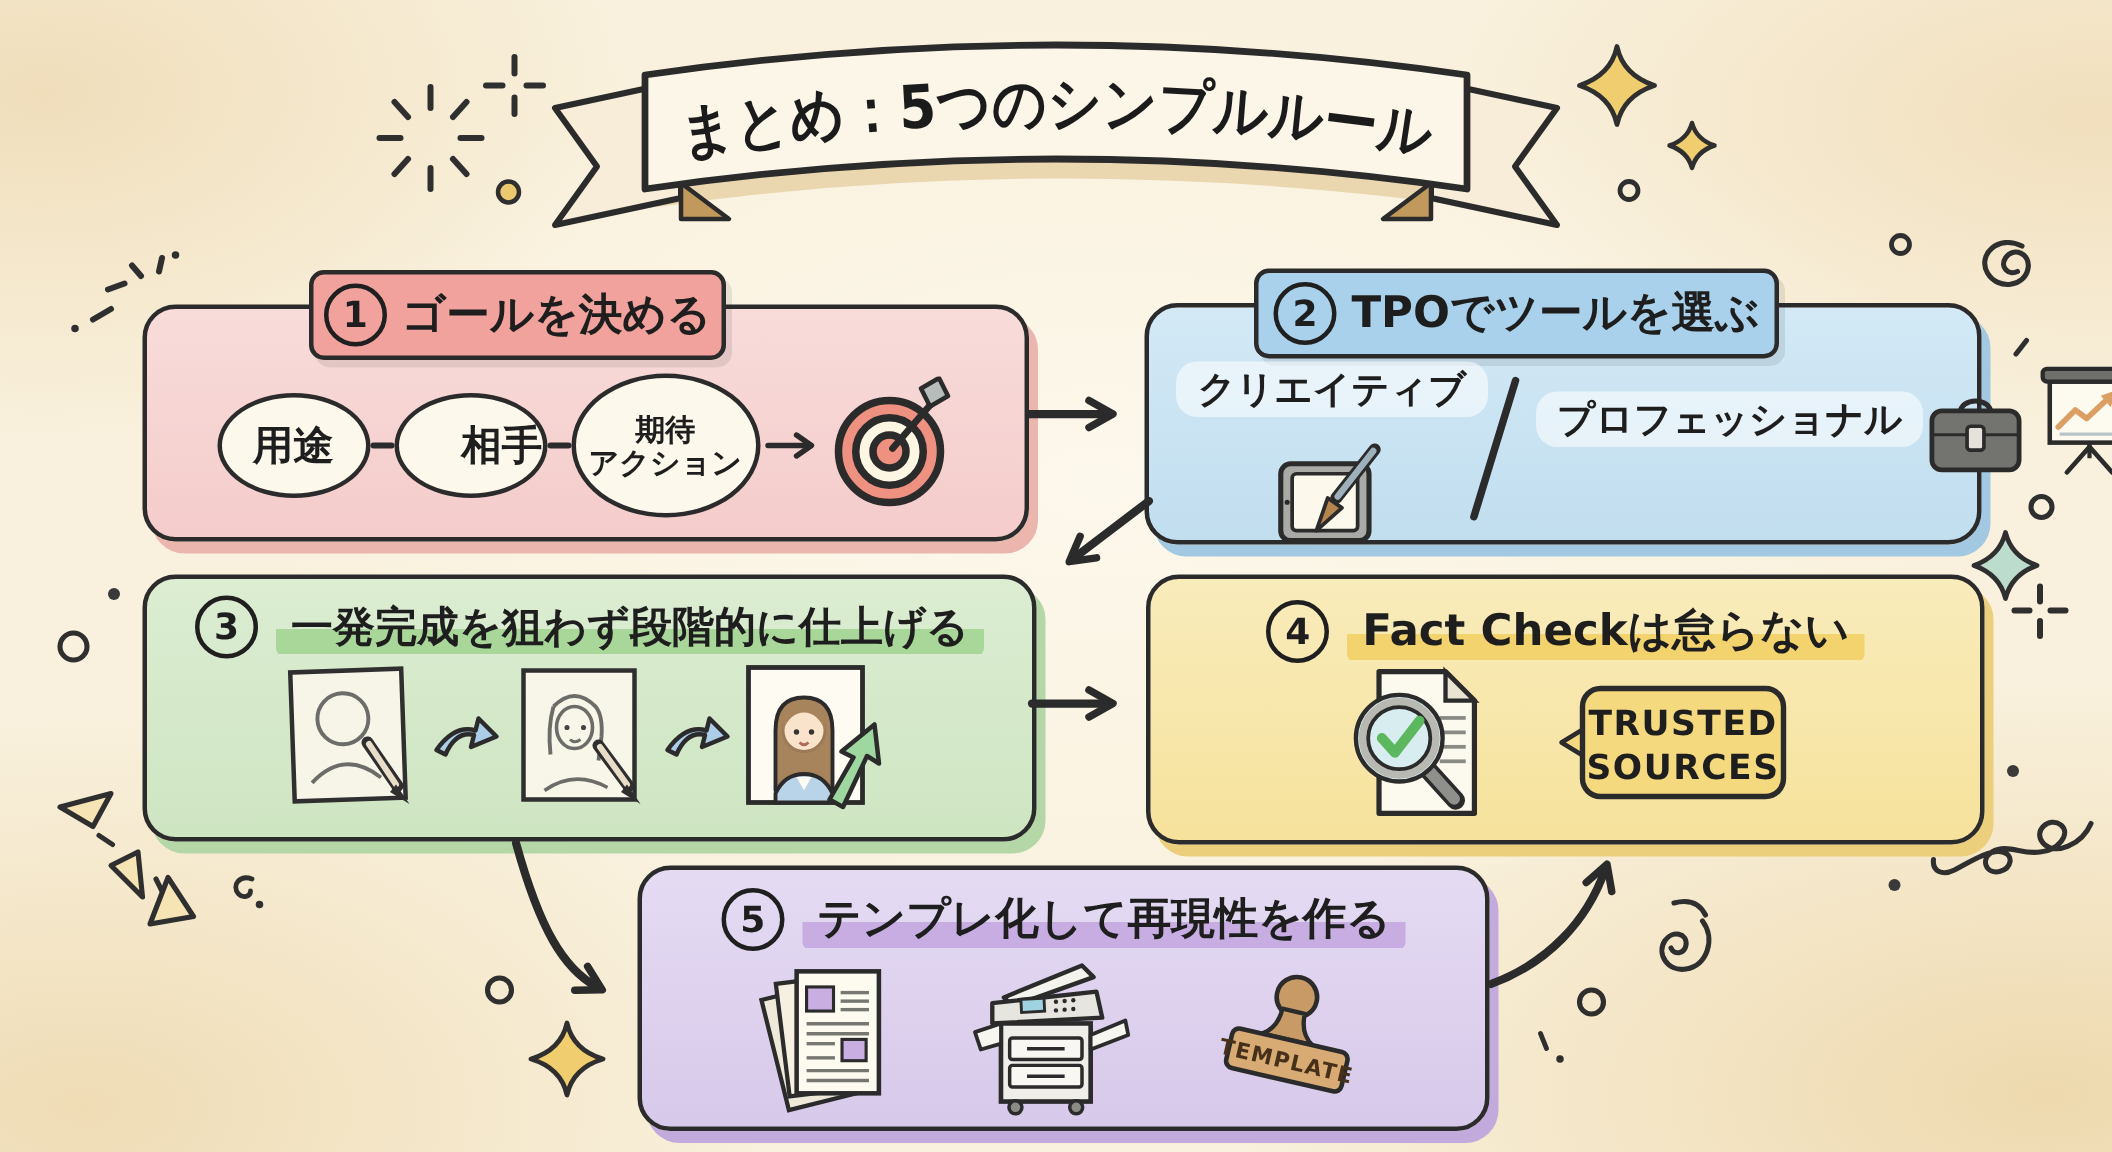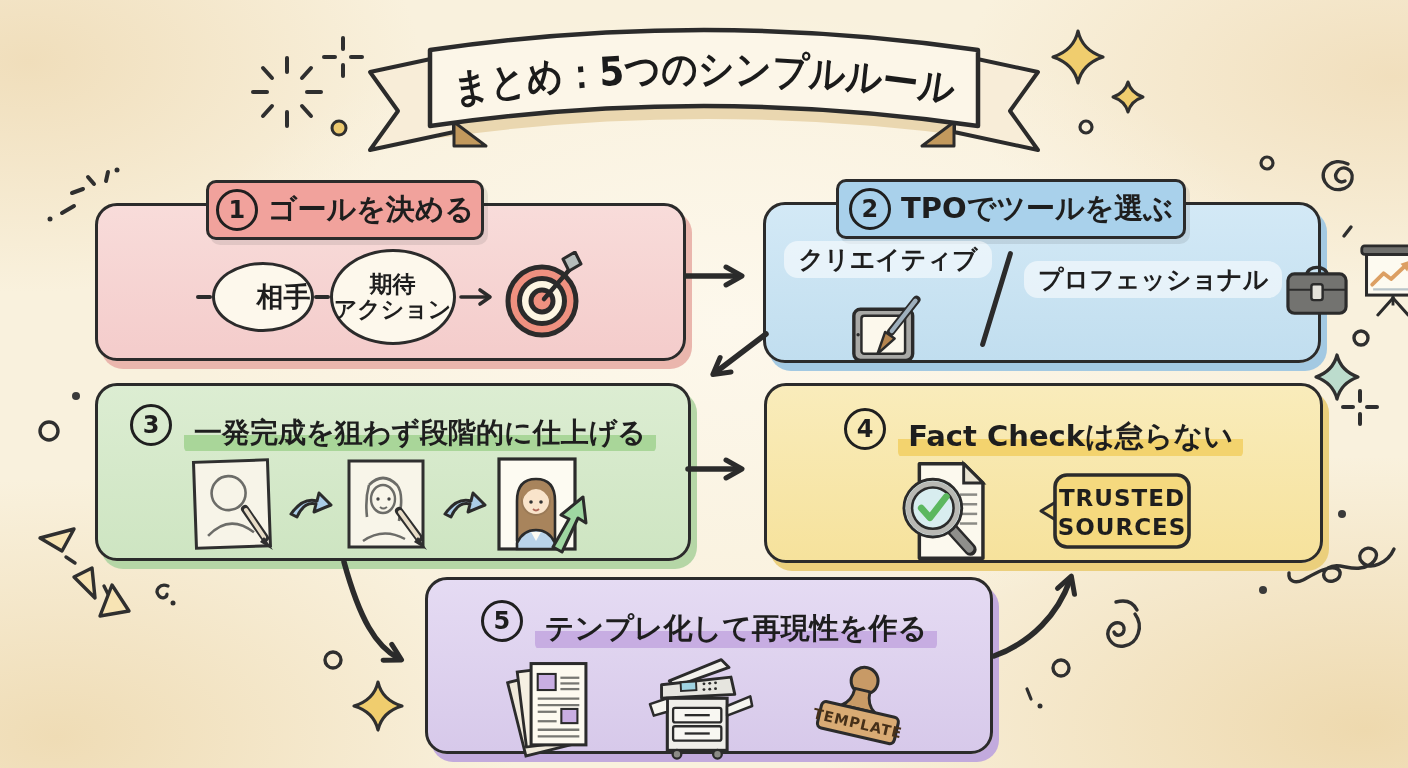--- a/index.html
+++ b/index.html
@@ -68,6 +68,9 @@
       <span>ゴールを決める</span>
     </div>
     <div style="position:absolute;left:14px;right:8px;top:38px;bottom:8px;display:flex;align-items:center;justify-content:center;">
+      <div class="oval" style="width:96px;height:64px;font-size:27px;">
+        <span>用途</span>
+      </div>
       <div class="connector"></div>
       <div class="oval" style="width:96px;height:64px;font-size:27px;align-items:flex-end;">
         <span>相手</span>

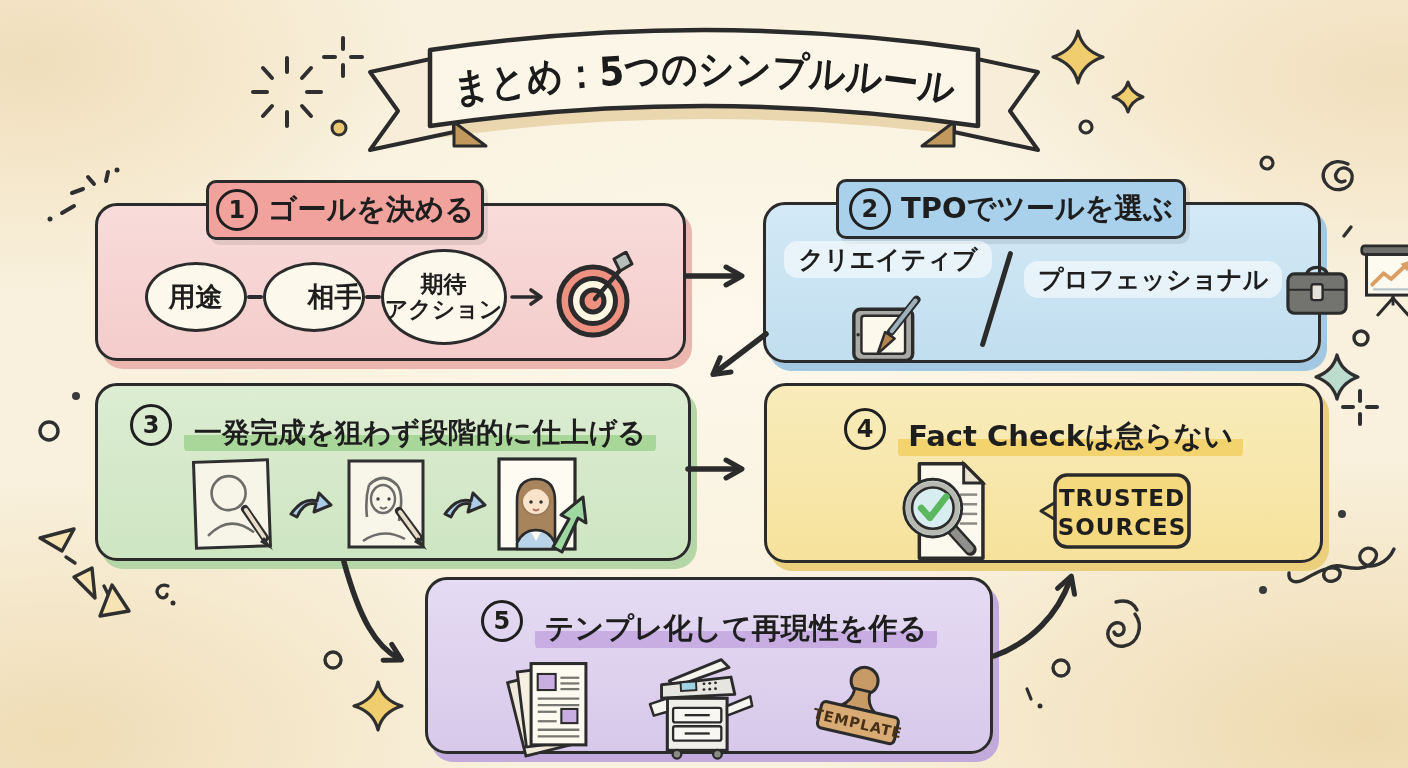--- a/index.html
+++ b/index.html
@@ -76,7 +76,7 @@
         <span>相手</span>
       </div>
       <div class="connector"></div>
-      <div class="oval" style="width:120px;height:90px;font-size:23px;line-height:1.1;">
+      <div class="oval" style="width:120px;height:90px;font-size:20px;line-height:1.1;">
         <span>期待</span>
         <span>アクション</span>
       </div>

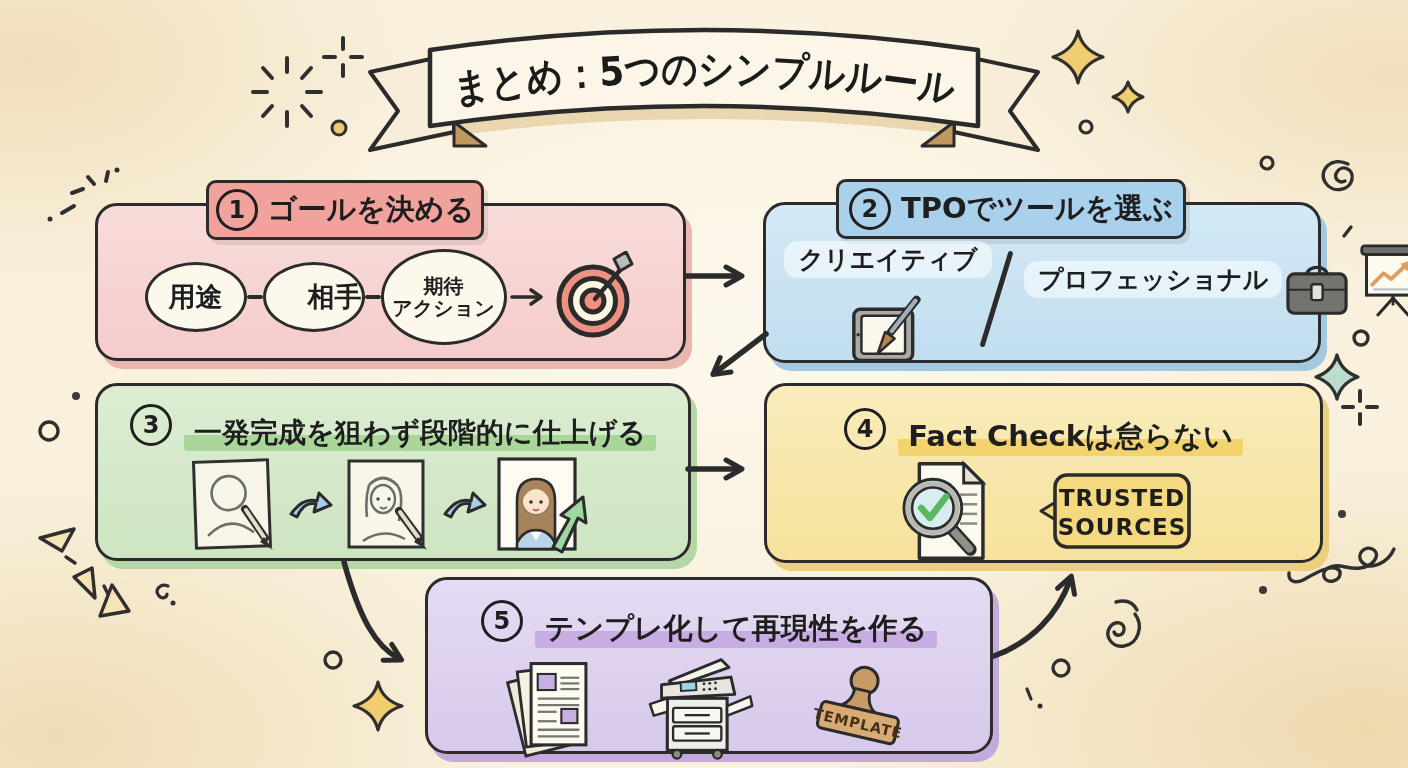--- a/index.html
+++ b/index.html
@@ -26,7 +26,7 @@
     font-weight:700;font-size:24px;line-height:1;background:transparent;
   }
   .titlerow{display:flex;align-items:center;justify-content:center;gap:12px;font-weight:700;white-space:nowrap;}
-  .hl{padding:1px 10px;border-radius:6px;margin-top:16px;}
+  .hl{padding:1px 10px;border-radius:6px;}
   .hl-stages{background:linear-gradient(180deg, rgba(0,0,0,0) 54%, #a9d699 54%, #a9d699 95%, rgba(0,0,0,0) 95%);}
   .hl-fact{background:linear-gradient(180deg, rgba(0,0,0,0) 54%, #f3d36e 54%, #f3d36e 95%, rgba(0,0,0,0) 95%);}
   .hl-tmpl{background:linear-gradient(180deg, rgba(0,0,0,0) 54%, #c7ade2 54%, #c7ade2 95%, rgba(0,0,0,0) 95%);}

